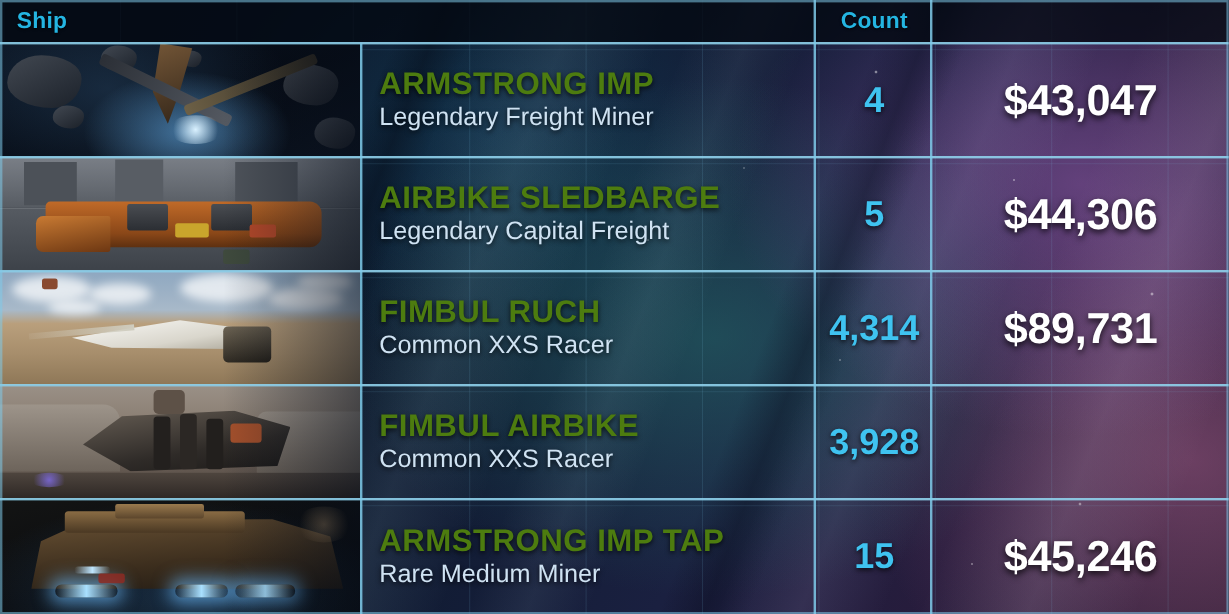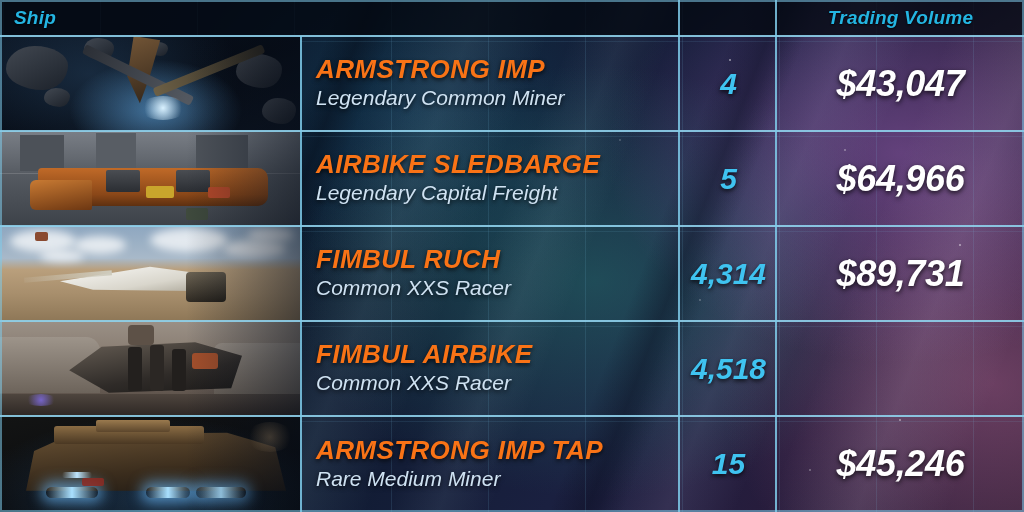--- a/index.html
+++ b/index.html
@@ -6,7 +6,7 @@
   html,body { width:1024px; height:512px; overflow:hidden; background:#05080f; }
   body { font-family:"Liberation Sans", sans-serif; }
 
-  .board { position:relative; width:1024px; height:512px; overflow:hidden;font-style:italic; }
+  .board { position:relative; width:1024px; height:512px; overflow:hidden; }
 
   
   .bg { position:absolute; inset:0; background:

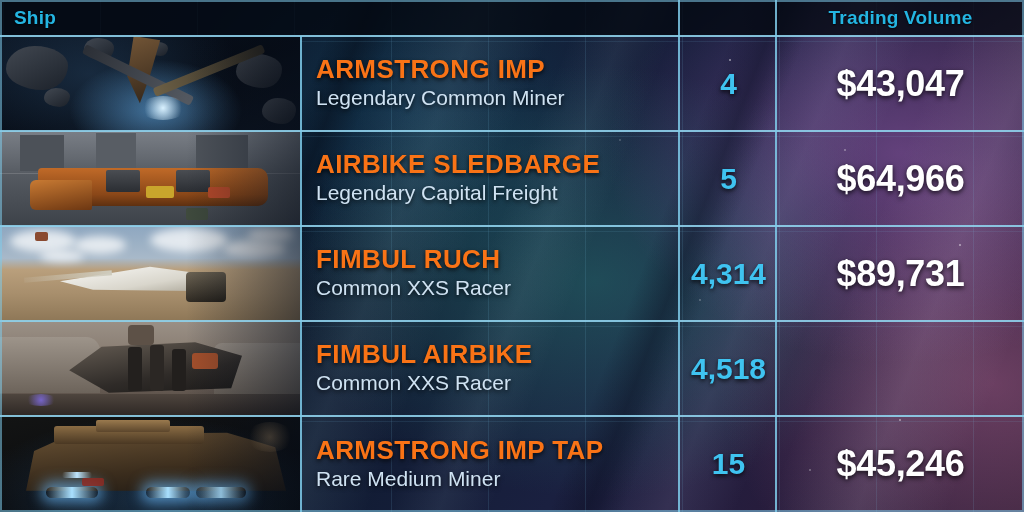--- a/index.html
+++ b/index.html
@@ -142,6 +142,7 @@
 
   <div class="hdr">
     <div class="cell hdr-ship">Ship</div>
+    <div class="cell hdr-count">Count</div>
     <div class="cell hdr-vol">Trading Volume</div>
   </div>
 

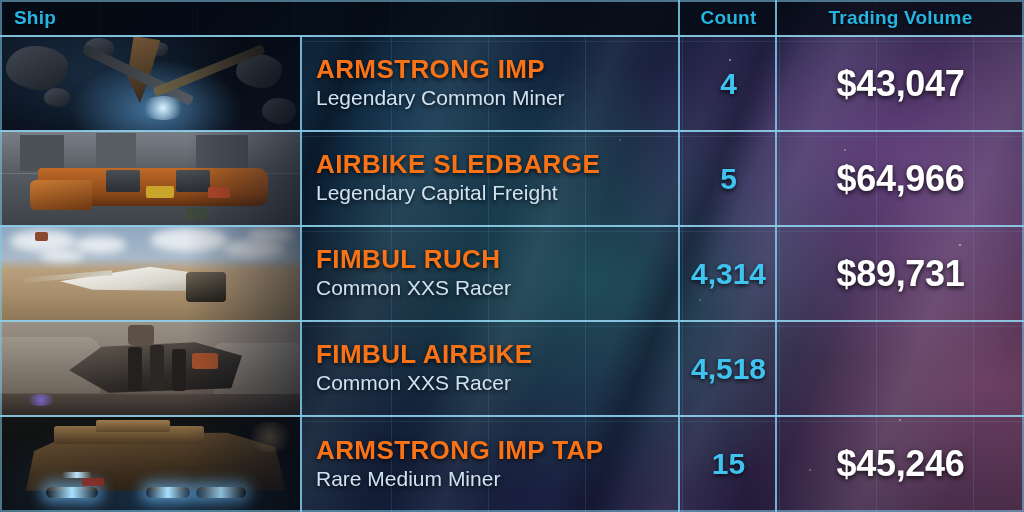--- a/index.html
+++ b/index.html
@@ -143,7 +143,6 @@
   <div class="hdr">
     <div class="cell hdr-ship">Ship</div>
     <div class="cell hdr-count">Count</div>
-    <div class="cell hdr-vol">Trading Volume</div>
   </div>
 
   <div class="rows">

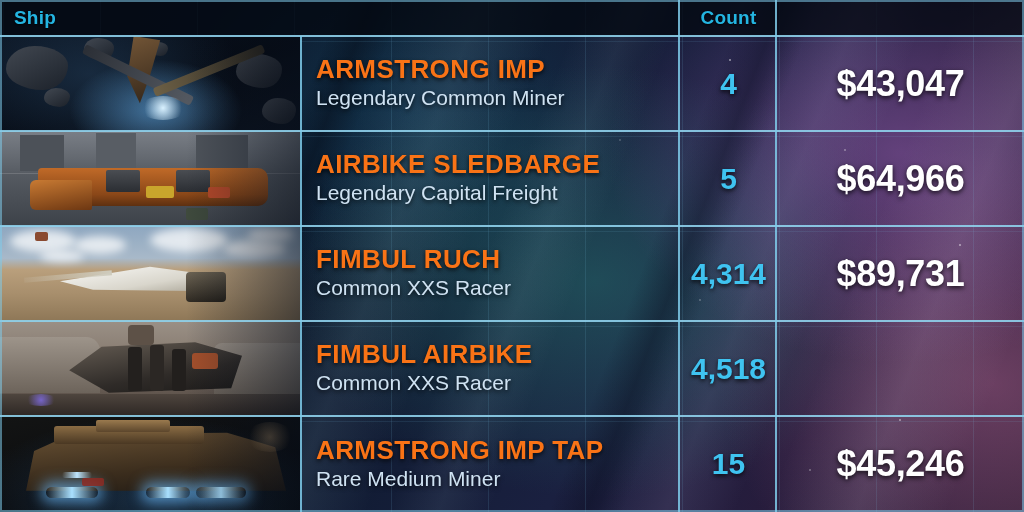--- a/index.html
+++ b/index.html
@@ -103,7 +103,7 @@
   
   .namecell { position:absolute; left:300px; top:0; width:380px; height:100%;
               display:flex; flex-direction:column; justify-content:center; padding-left:16px; }
-  .sname { color:#f97316; font-weight:bold; font-size:26px; letter-spacing:.4px;
+  .sname { color:#4d7c0f; font-weight:bold; font-size:26px; letter-spacing:.4px;
            line-height:1.08; text-shadow:0 2px 4px rgba(0,0,0,.75); }
   .ssub  { color:#cfe2f2; font-size:21px; line-height:1.25; margin-top:2px;
            text-shadow:0 2px 4px rgba(0,0,0,.75); }

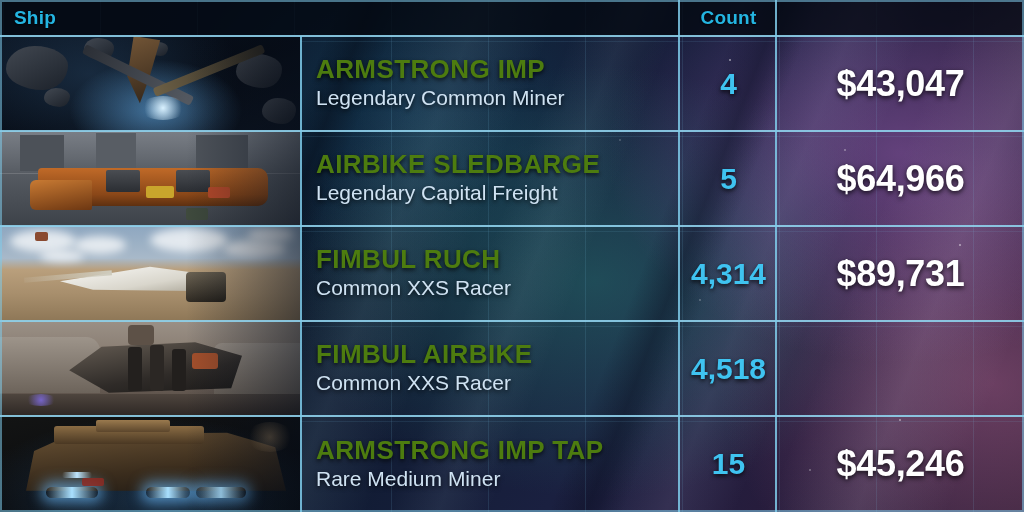--- a/index.html
+++ b/index.html
@@ -170,7 +170,7 @@
       </div>
       <div class="namecell">
         <div class="sname">ARMSTRONG IMP</div>
-        <div class="ssub">Legendary Common Miner</div>
+        <div class="ssub">Legendary Freight Miner</div>
       </div>
       <div class="countcell">4</div>
       <div class="volcell">$43,047</div>

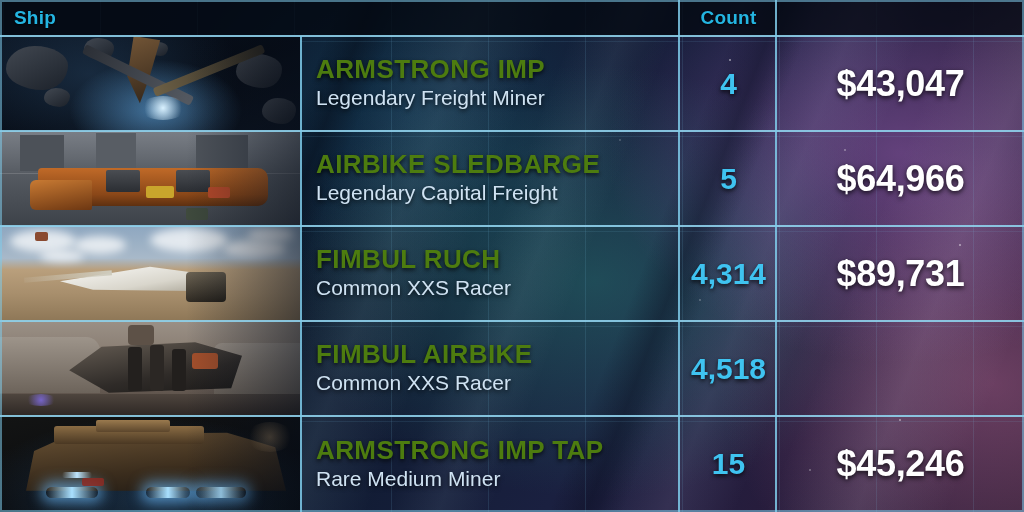--- a/index.html
+++ b/index.html
@@ -201,7 +201,7 @@
         <div class="ssub">Legendary Capital Freight</div>
       </div>
       <div class="countcell">5</div>
-      <div class="volcell">$64,966</div>
+      <div class="volcell">$44,306</div>
     </div>
 
     <div class="row">

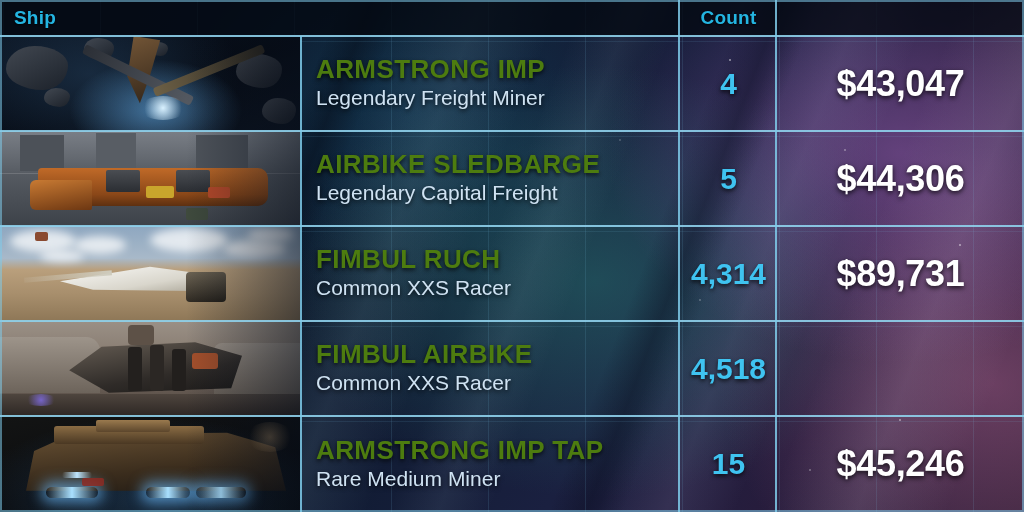--- a/index.html
+++ b/index.html
@@ -252,7 +252,7 @@
         <div class="sname">FIMBUL AIRBIKE</div>
         <div class="ssub">Common XXS Racer</div>
       </div>
-      <div class="countcell">4,518</div>
+      <div class="countcell">3,928</div>
     </div>
 
     <div class="row">

